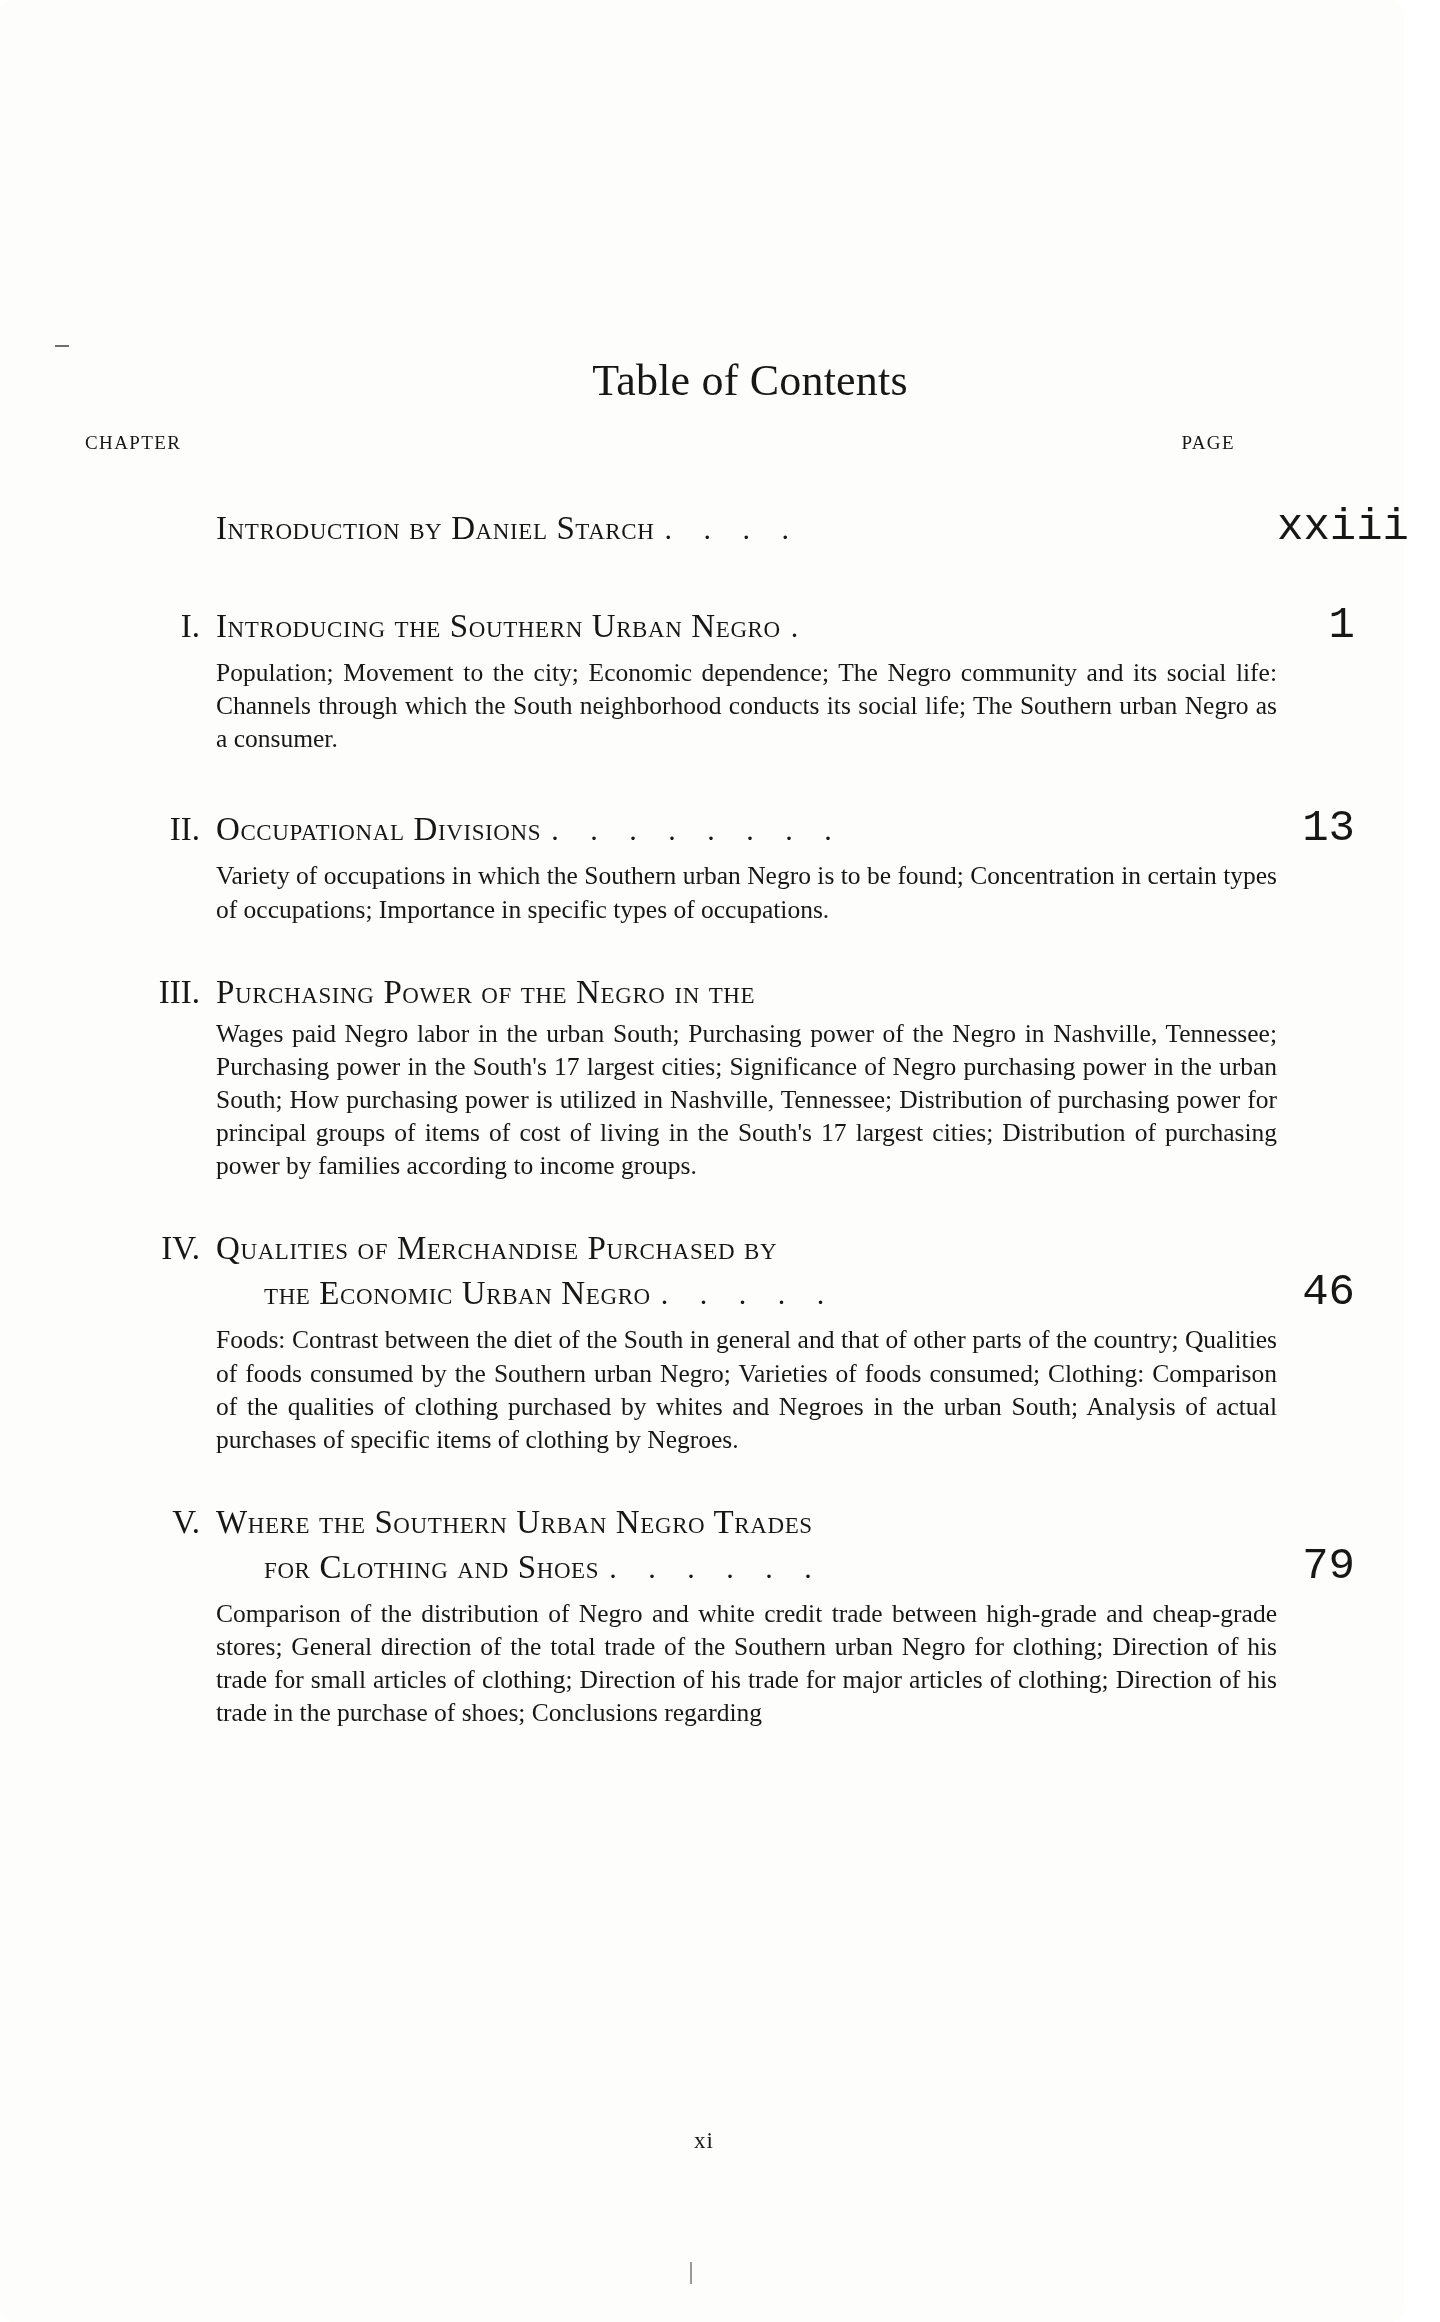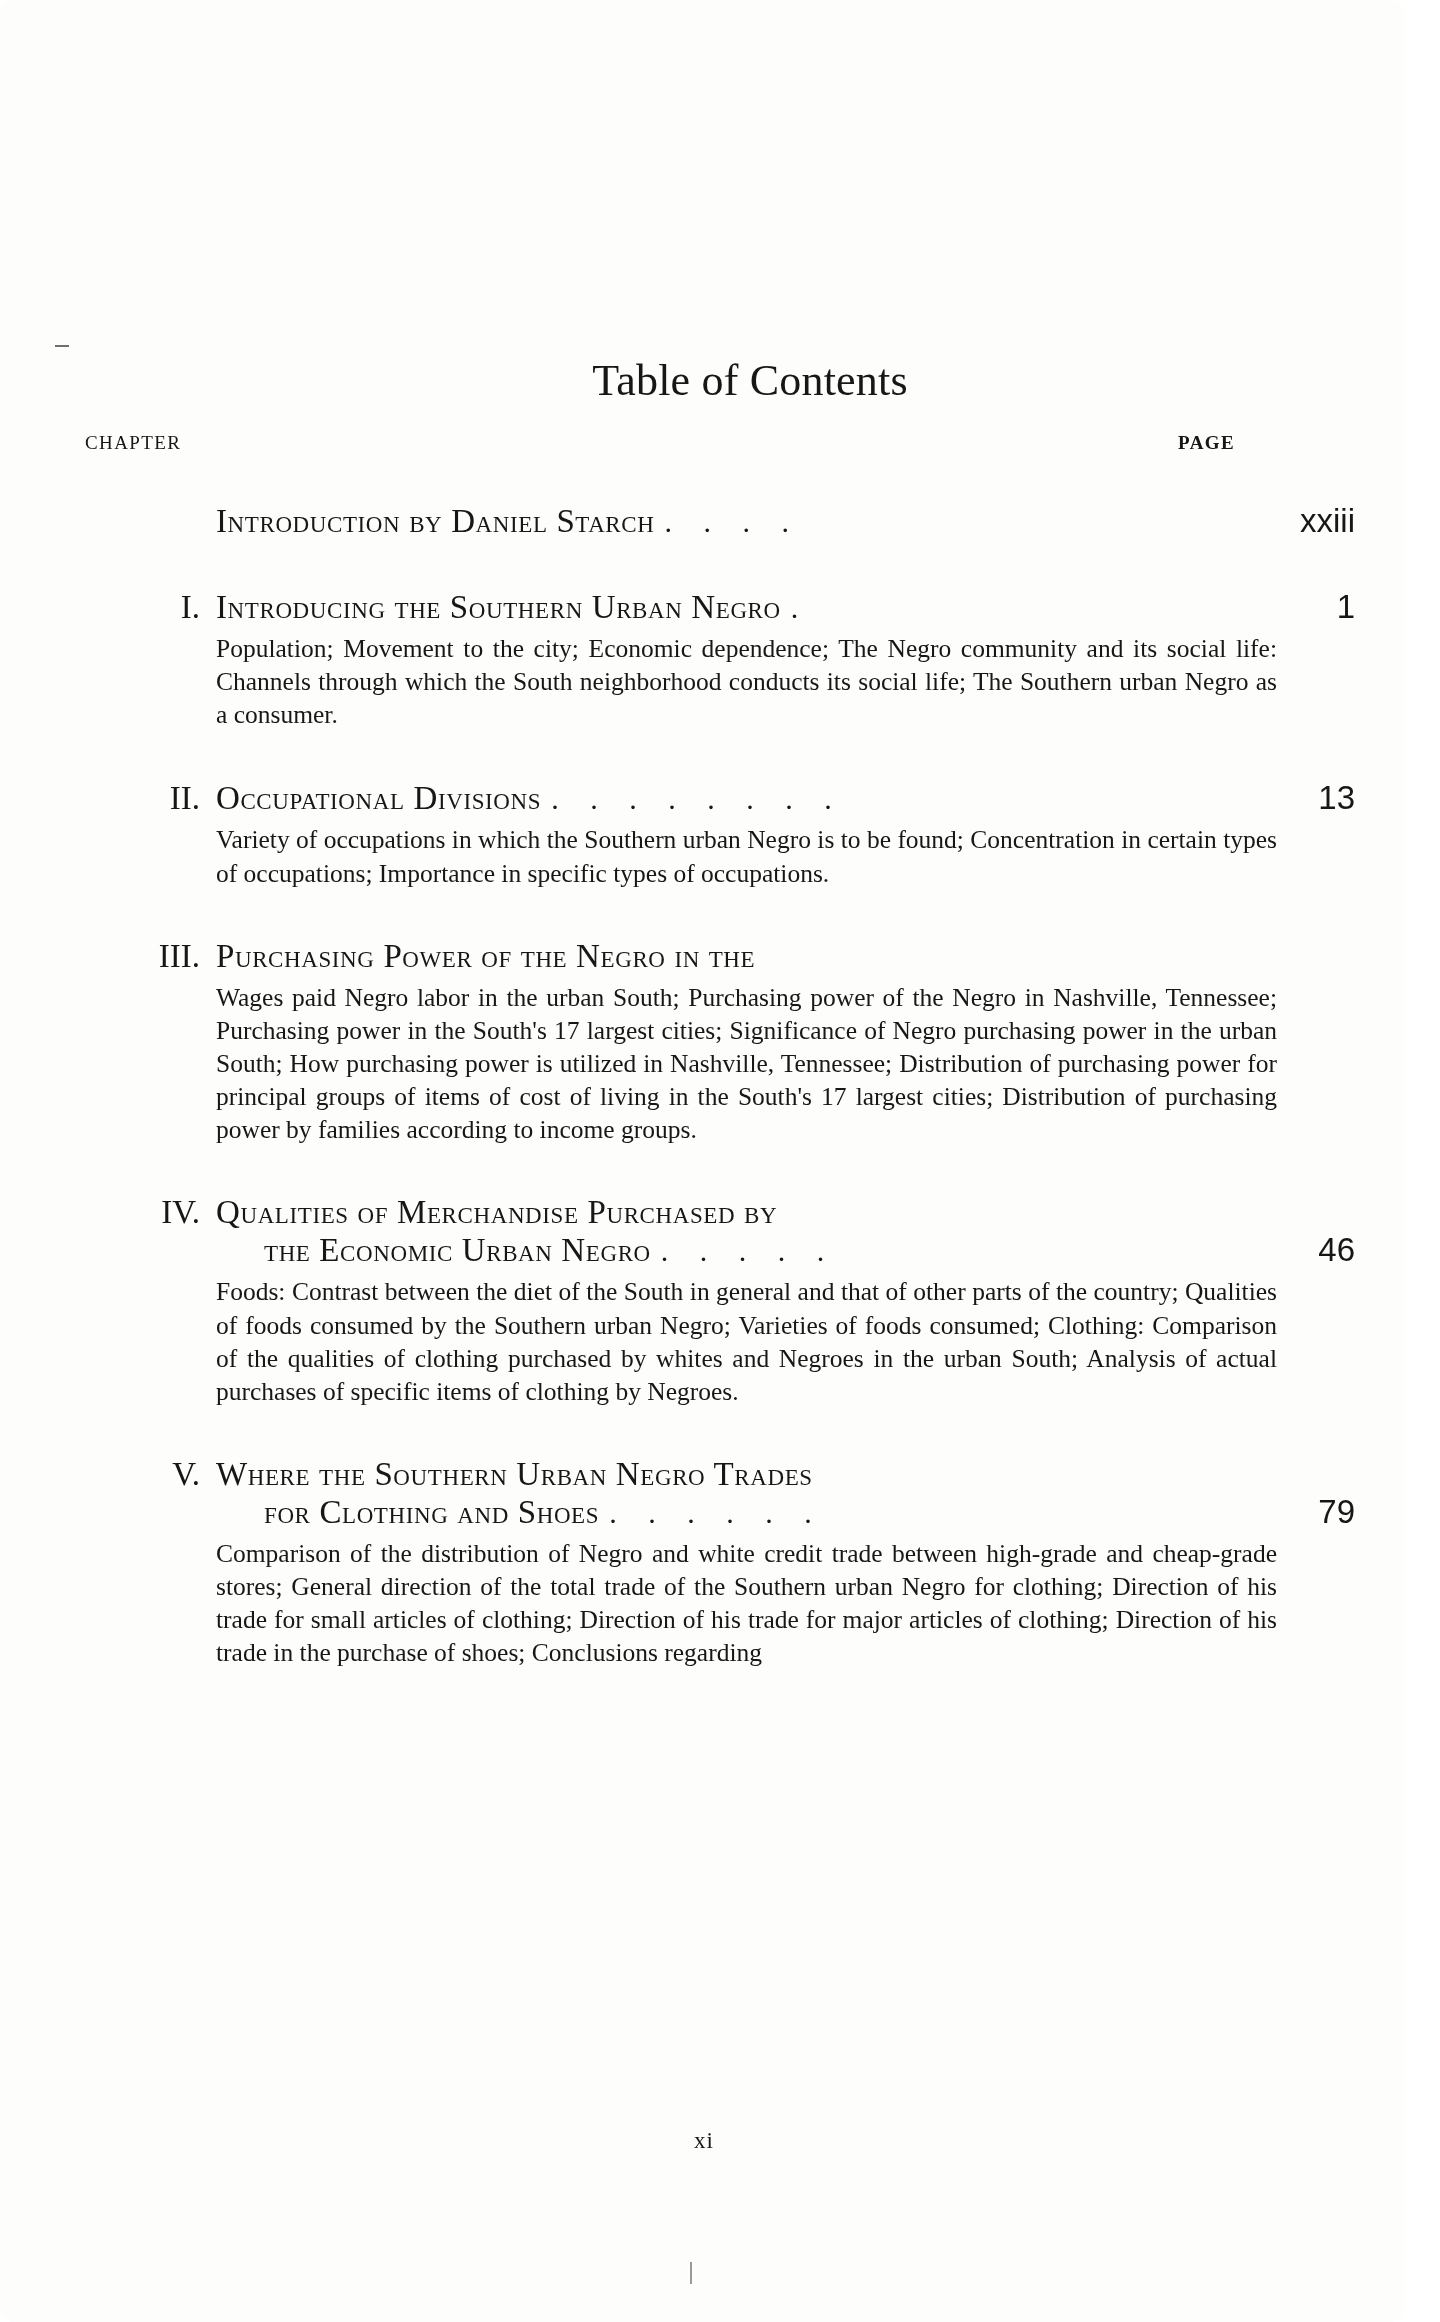--- a/index.html
+++ b/index.html
@@ -48,7 +48,7 @@
     padding-right: 120px;
   }
   .head-row .chapter-head { padding-left: 0px; }
-  .head-row .page-head { padding-right: 0px; font-weight: bold; }
+  .head-row .page-head { padding-right: 0px; }
 
   .entry {
     display: flex;

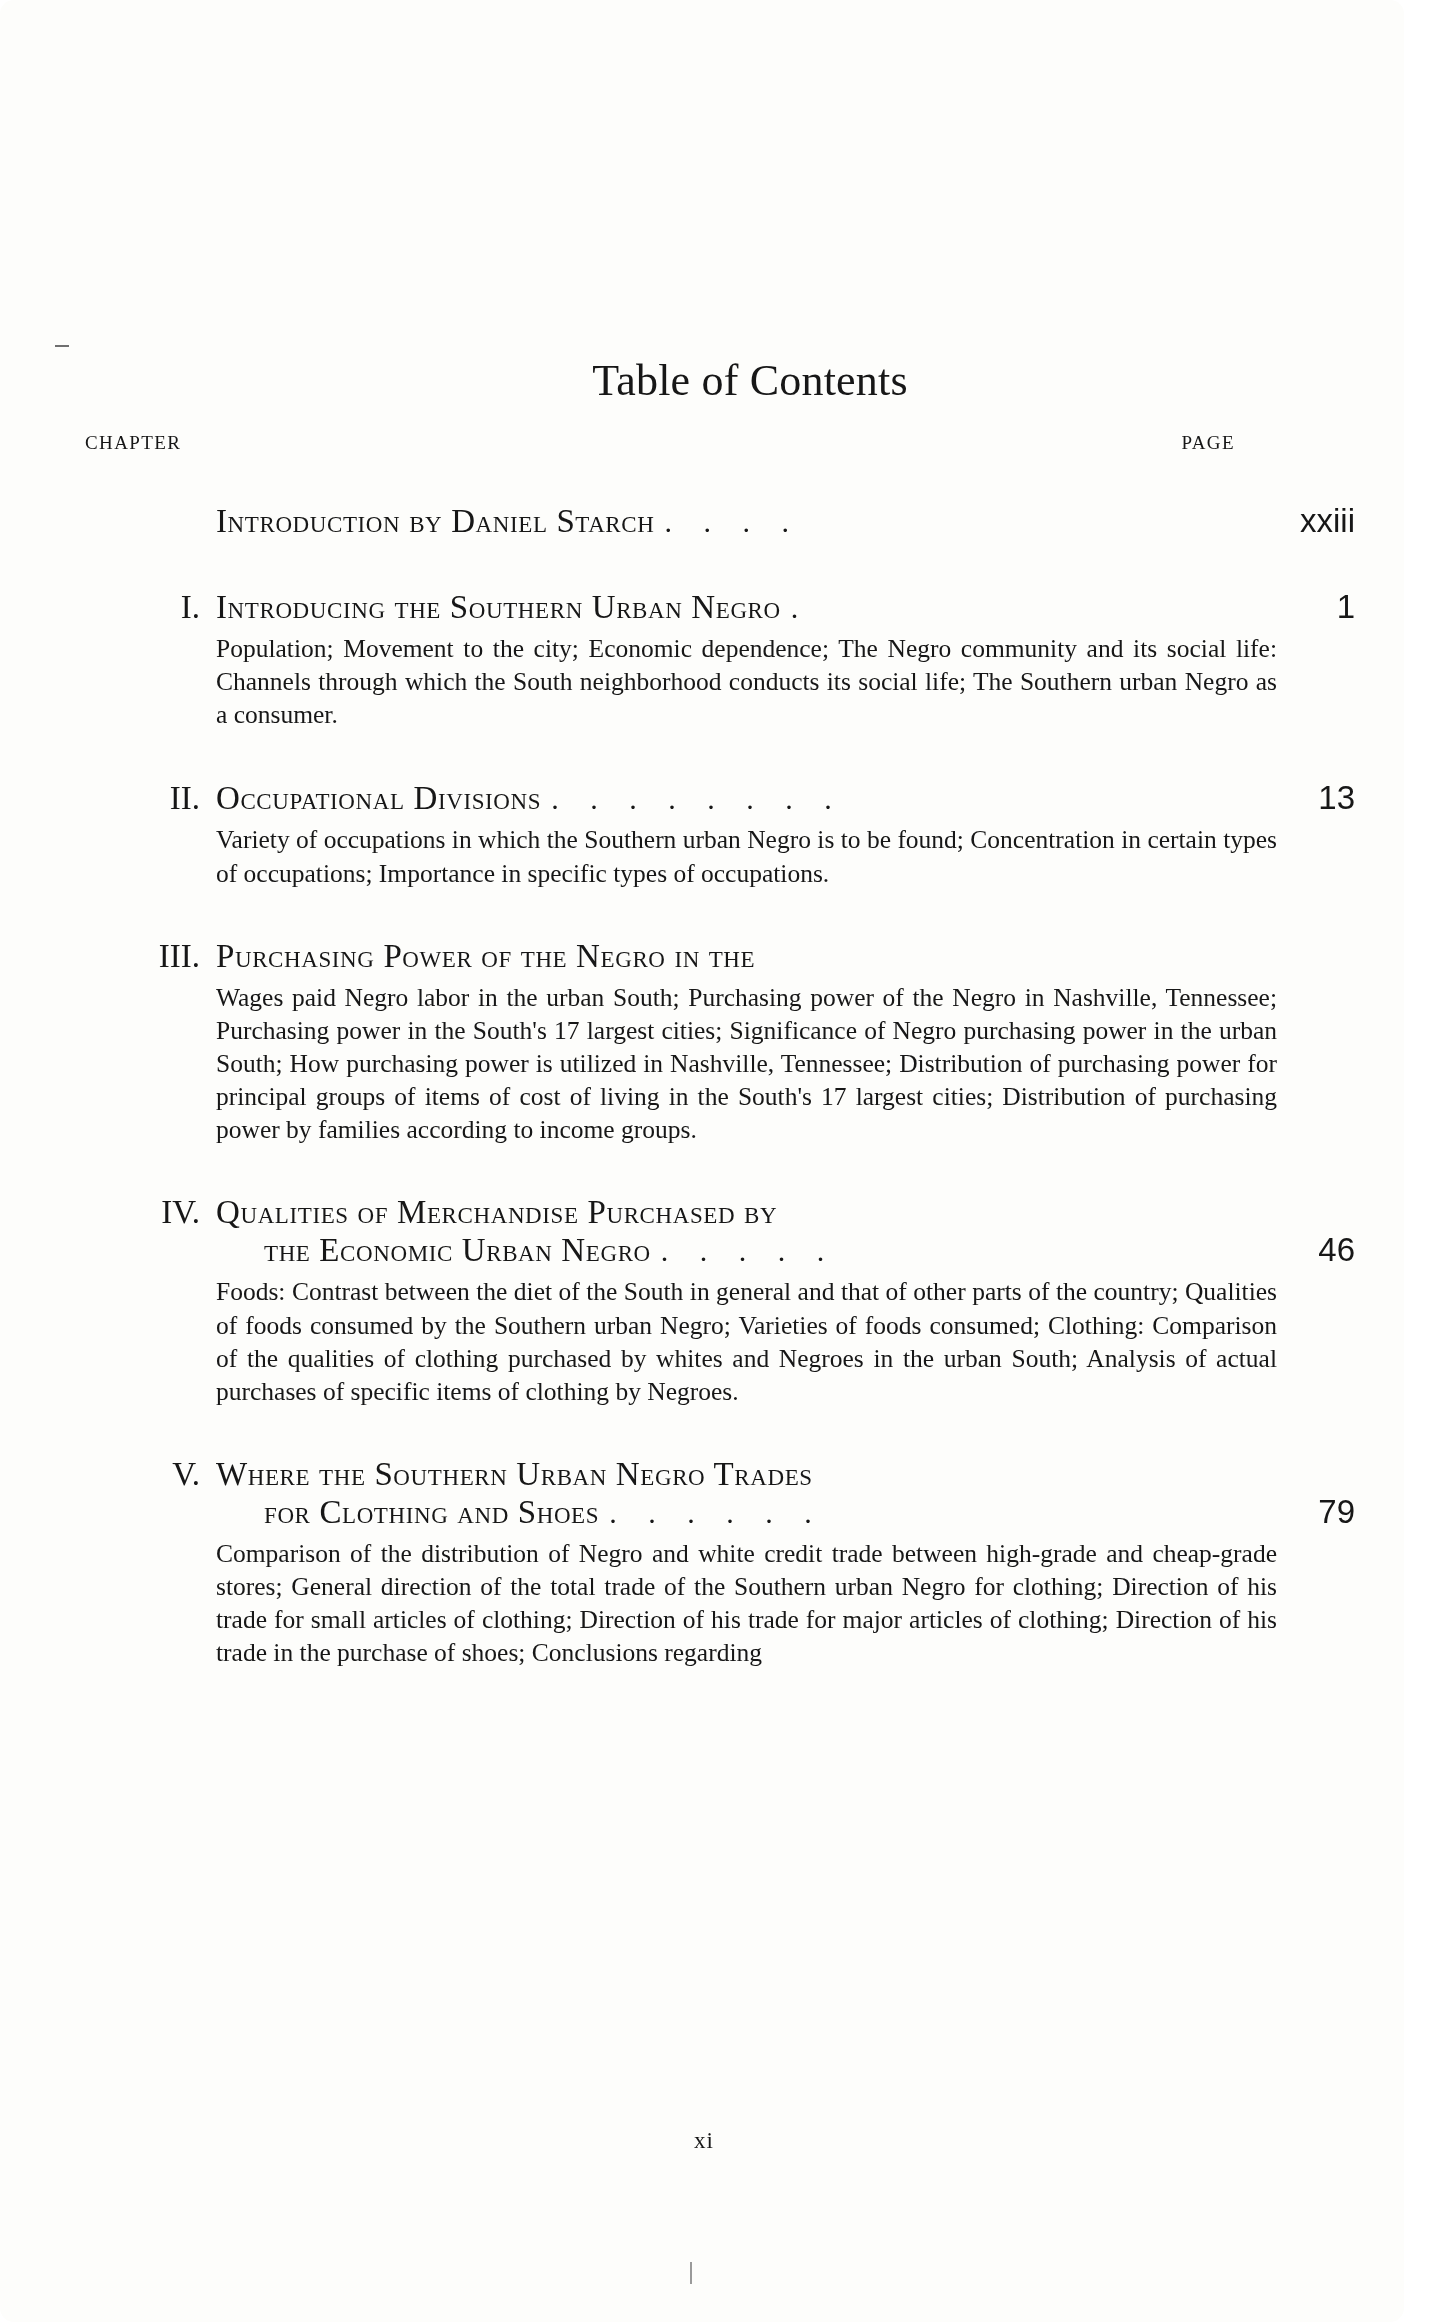--- a/index.html
+++ b/index.html
@@ -92,8 +92,8 @@
     flex: none;
     width: 78px;
     text-align: right;
-    font-size: 33px;
-    font-family: Liberation Sans, sans-serif;
+    font-size: 44px;
+    font-family: Liberation Mono, monospace;
   }
   .intro-entry .title-col { padding-left: 0; }
 

